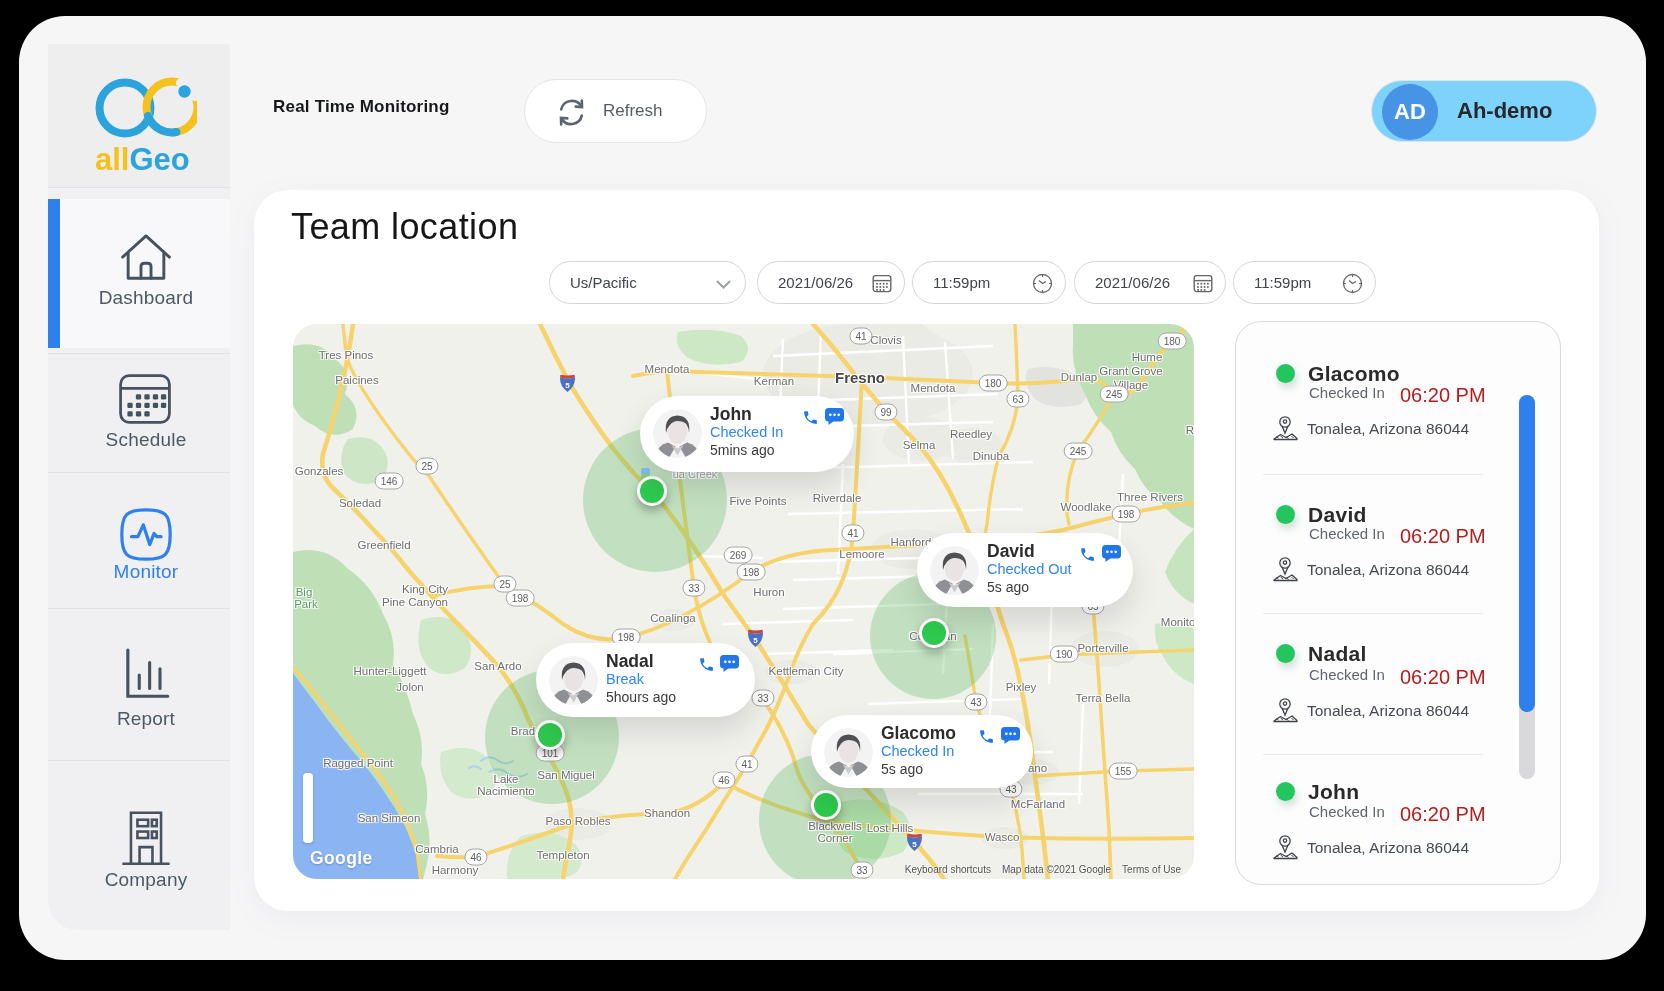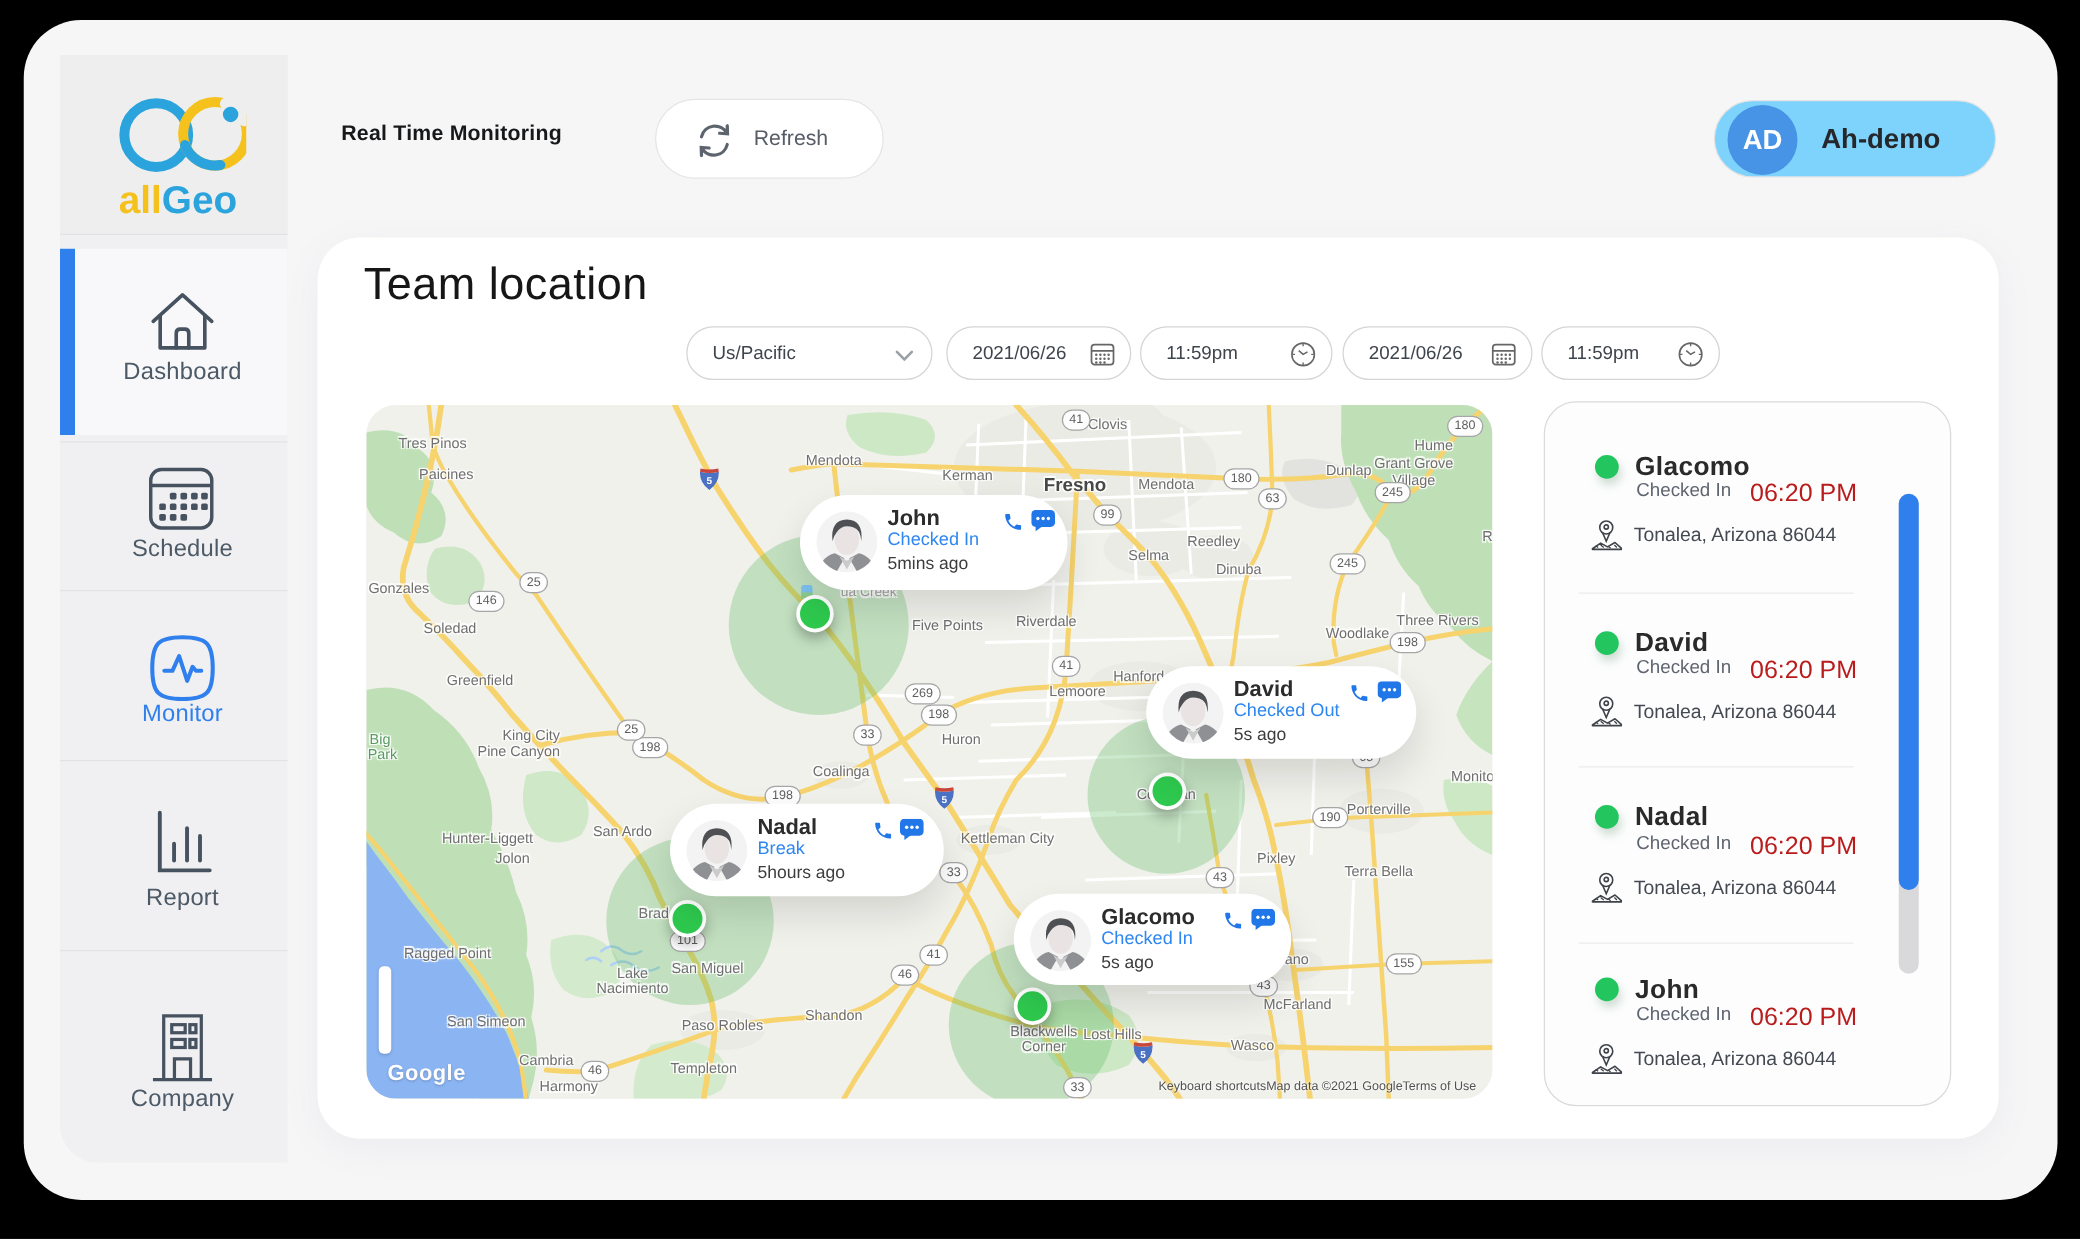--- a/index.html
+++ b/index.html
@@ -51,7 +51,7 @@
   .mlabel { position:absolute; font-size:11.5px; color:#6f6f6f; white-space:nowrap; transform:translate(-50%,-50%);
     text-shadow:-1px -1px 0 rgba(255,255,255,.85), 1px -1px 0 rgba(255,255,255,.85),
       -1px 1px 0 rgba(255,255,255,.85), 1px 1px 0 rgba(255,255,255,.85), 0 0 3px #fff; }
-  .mlabel.big { font-size:15px; color:#474747; font-weight:bold;margin-top:11px; }
+  .mlabel.big { font-size:15px; color:#474747; font-weight:bold; }
   .mlabel.green { color:#579b61; }
   .mlabel.lite { color:#a3a3a3; font-size:11px; }
   .shield { position:absolute; transform:translate(-50%,-50%); background:#fdfdfd; border:1.5px solid #a6a6a6;

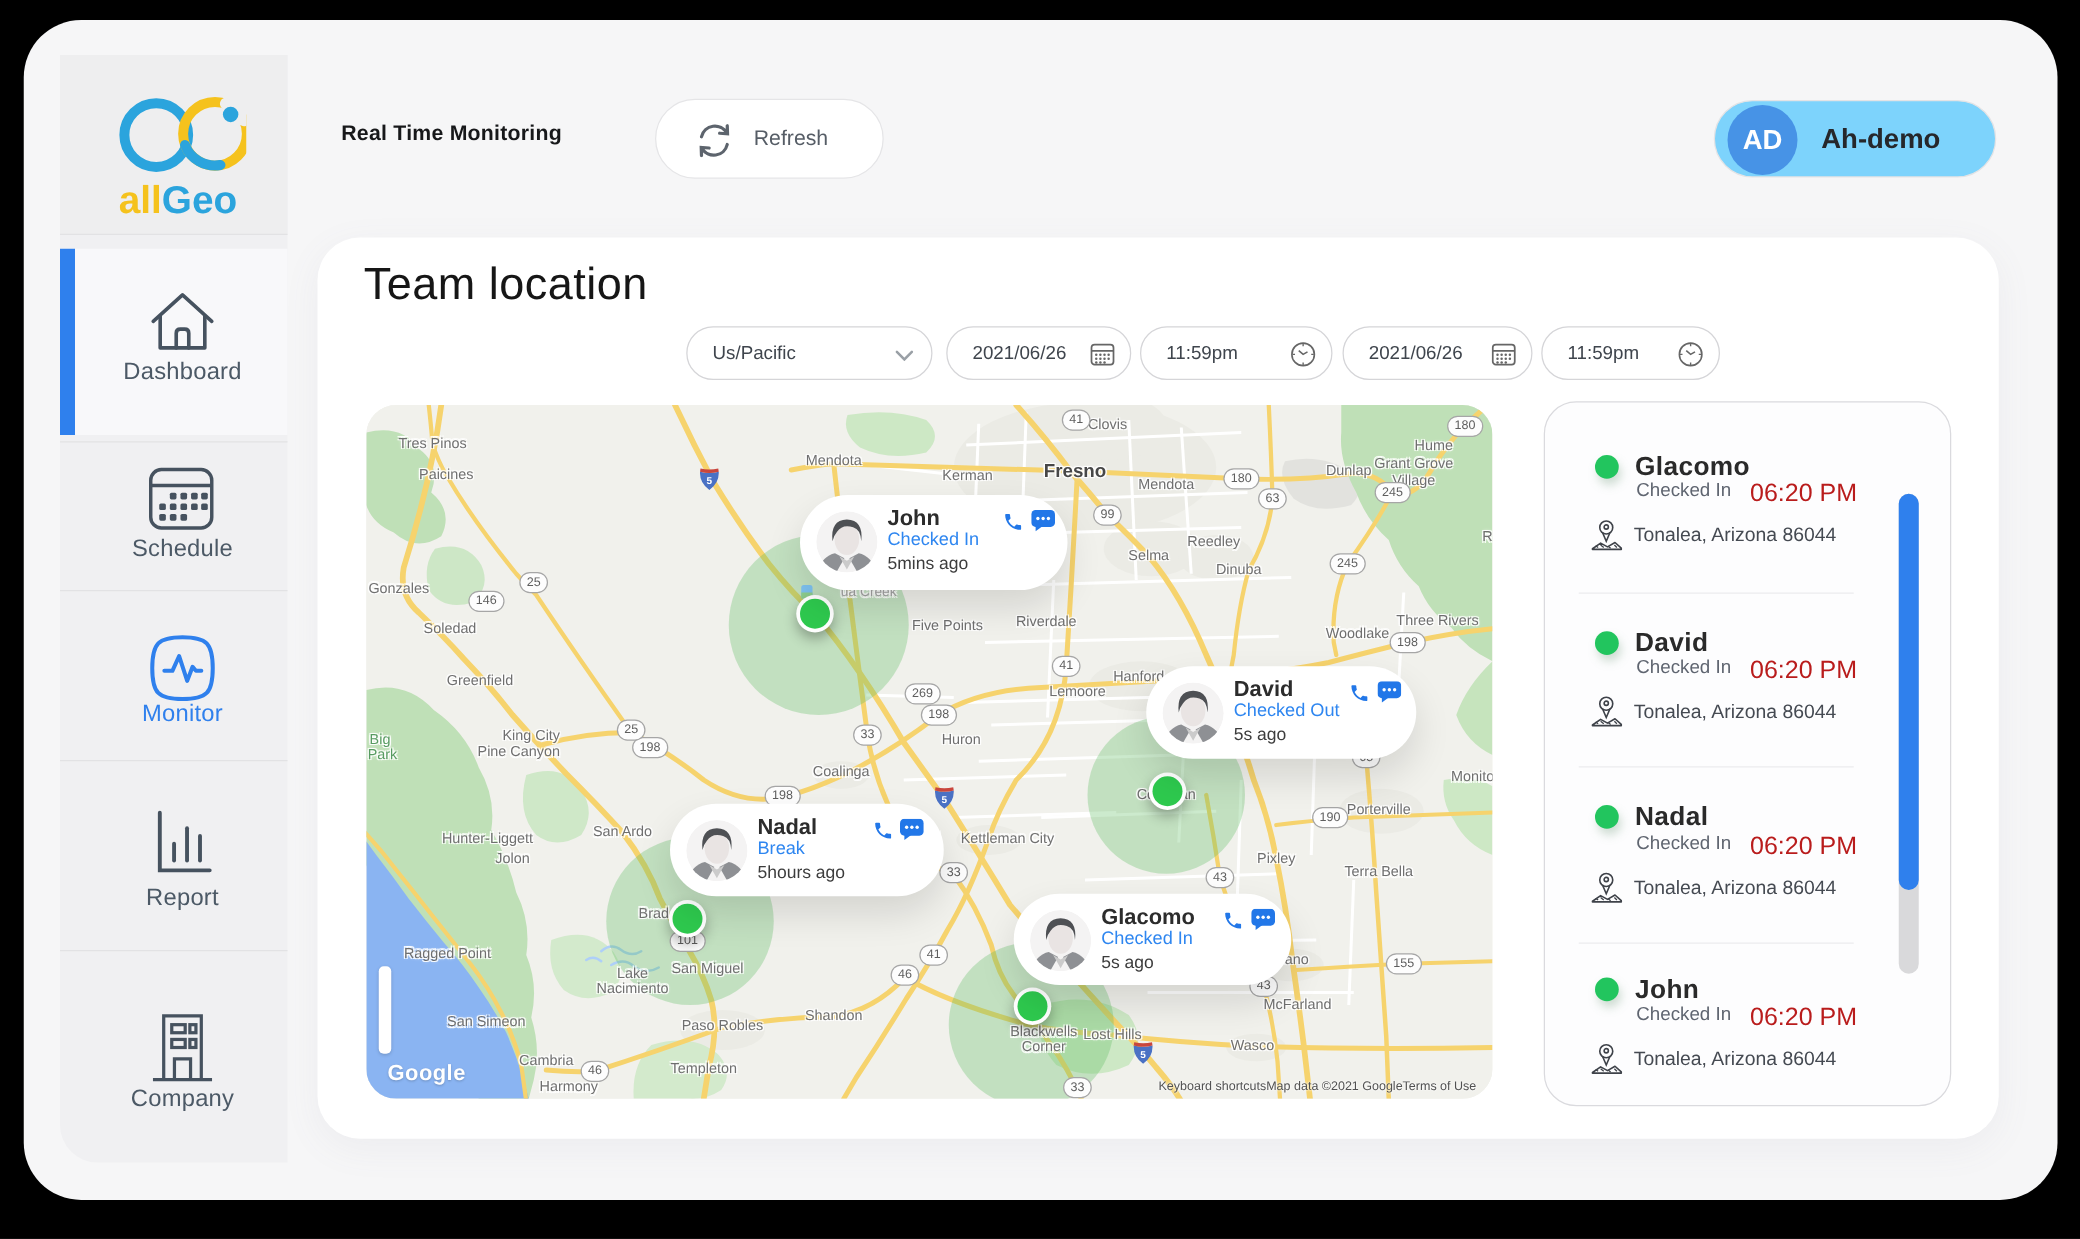--- a/index.html
+++ b/index.html
@@ -71,7 +71,7 @@
   #gmlogo { position:absolute; left:17px; bottom:10px; color:#fff; font-size:17.5px; font-weight:bold;
     letter-spacing:.4px; text-shadow:0 1px 2px rgba(0,0,0,.22); }
   #mapattr { position:absolute; right:13px; bottom:4px; font-size:10px; color:#515151; text-shadow:0 0 2px #fff,0 0 2px #fff; }
-  #mapattr span { }
+  #mapattr span { margin-left:11px; }
   #mapbar { position:absolute; left:10px; top:449px; width:10px; height:70px; background:#fff;
     border-radius:4px; box-shadow:0 1px 3px rgba(0,0,0,.18); }
 

